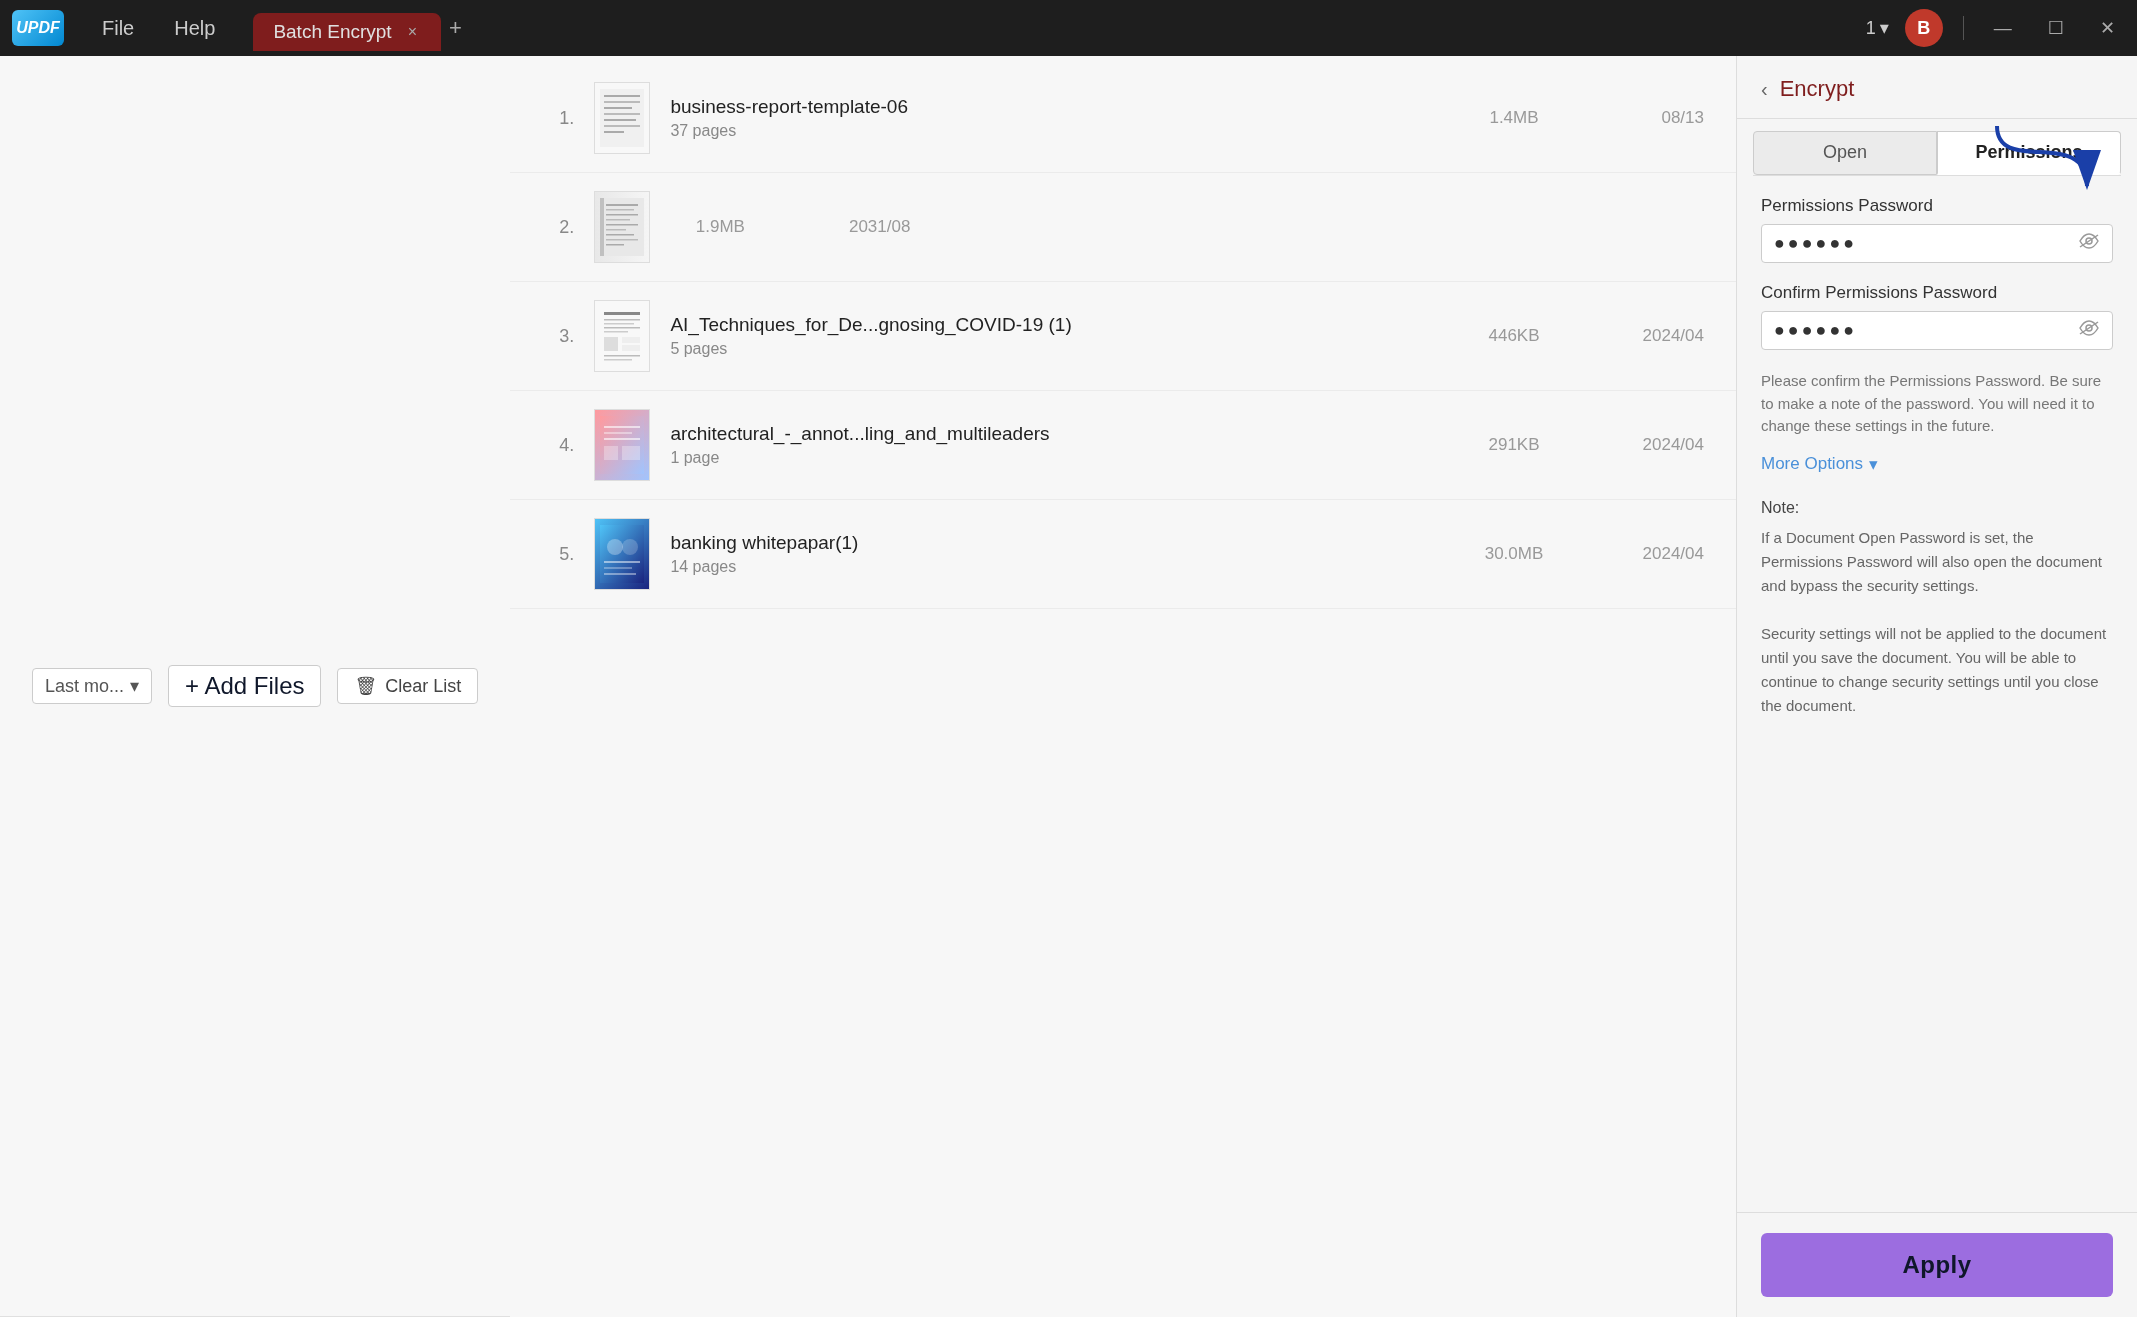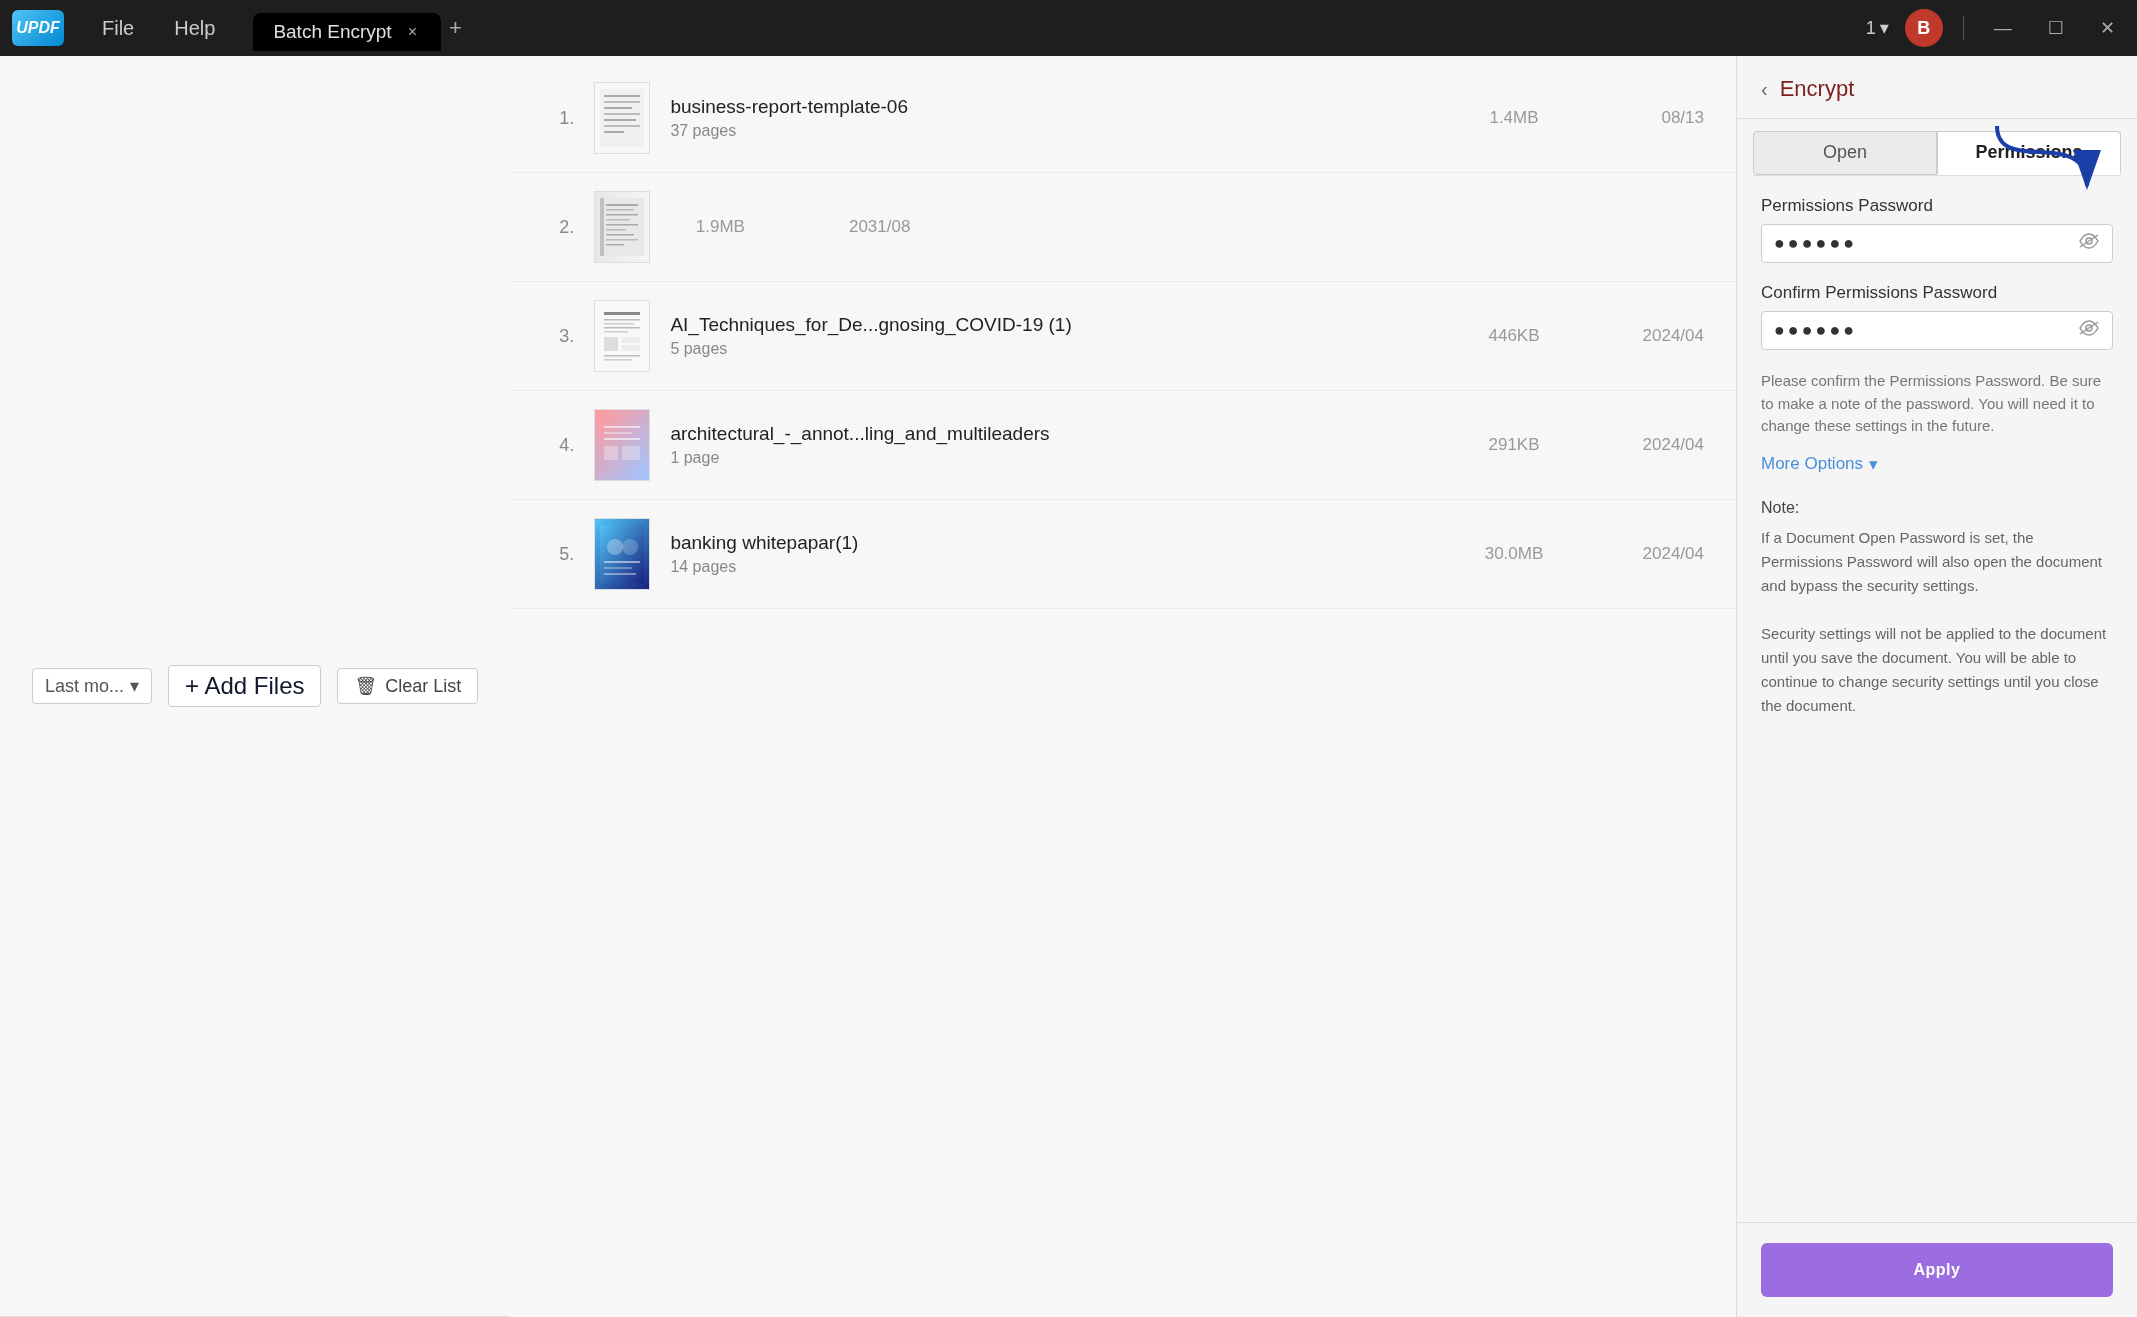--- a/index.html
+++ b/index.html
@@ -59,7 +59,7 @@
       flex: 1;
     }
     .tab {
-      background: #000000;
+      background: #7f1d1d;
       color: #e0e0e0;
       padding: 8px 20px;
       border-radius: 8px 8px 0 0;

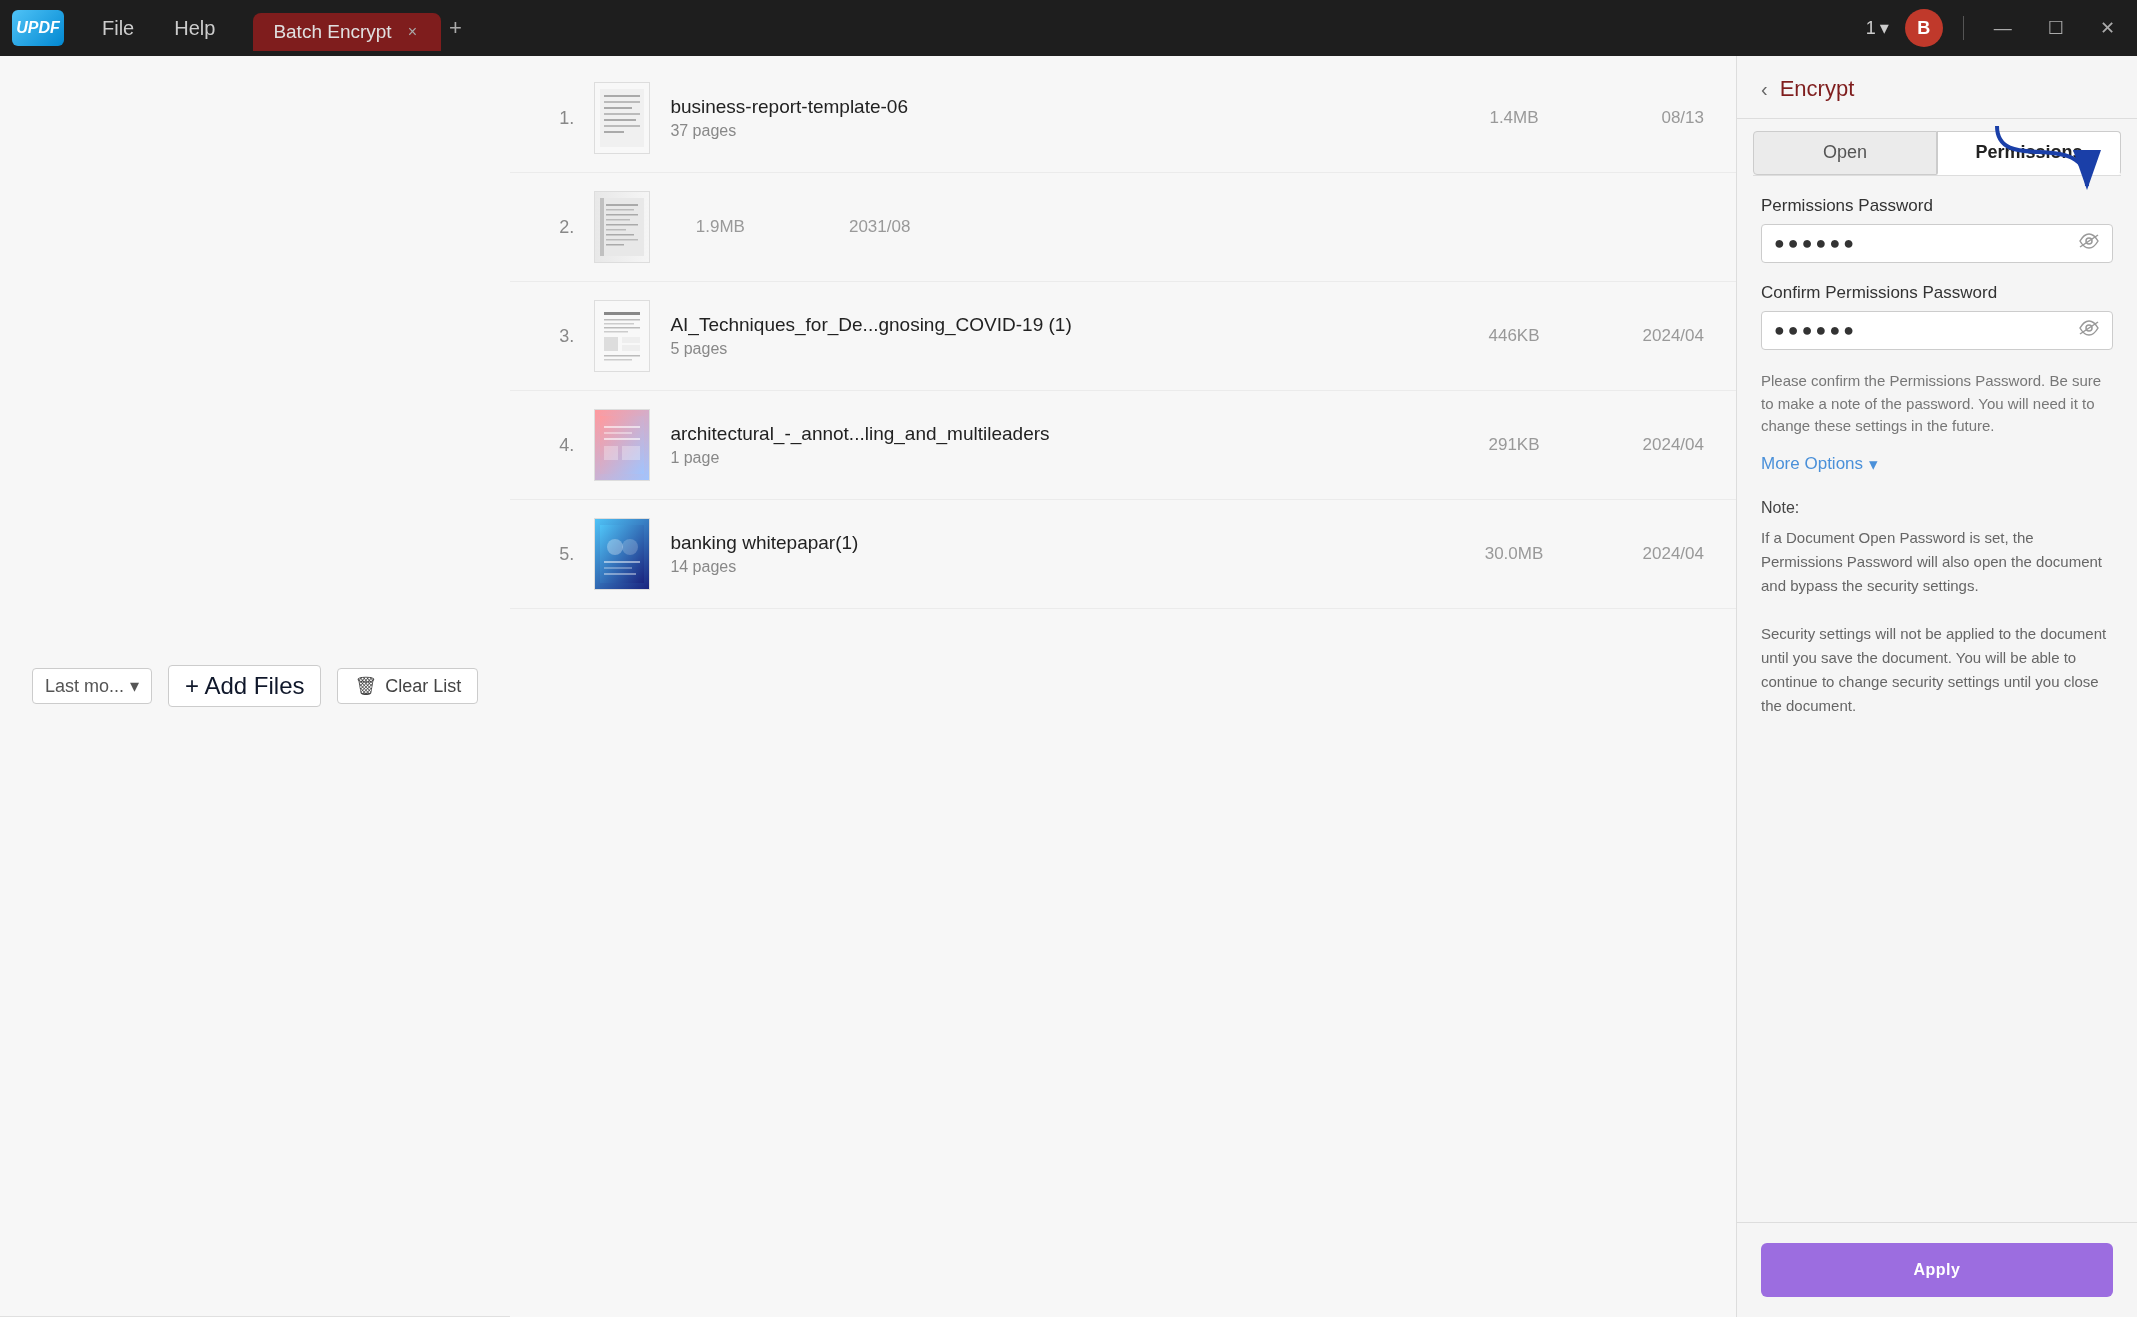--- a/index.html
+++ b/index.html
@@ -376,11 +376,11 @@
     .apply-btn {
       width: 100%;
       background: #9c6de0;
-      color: #ffffff;
+      color: #0f172a;
       border: none;
       border-radius: 6px;
       padding: 18px;
-      font-size: 16px;
+      font-size: 24px;
       font-weight: 600;
       cursor: pointer;
       letter-spacing: 0.5px;

